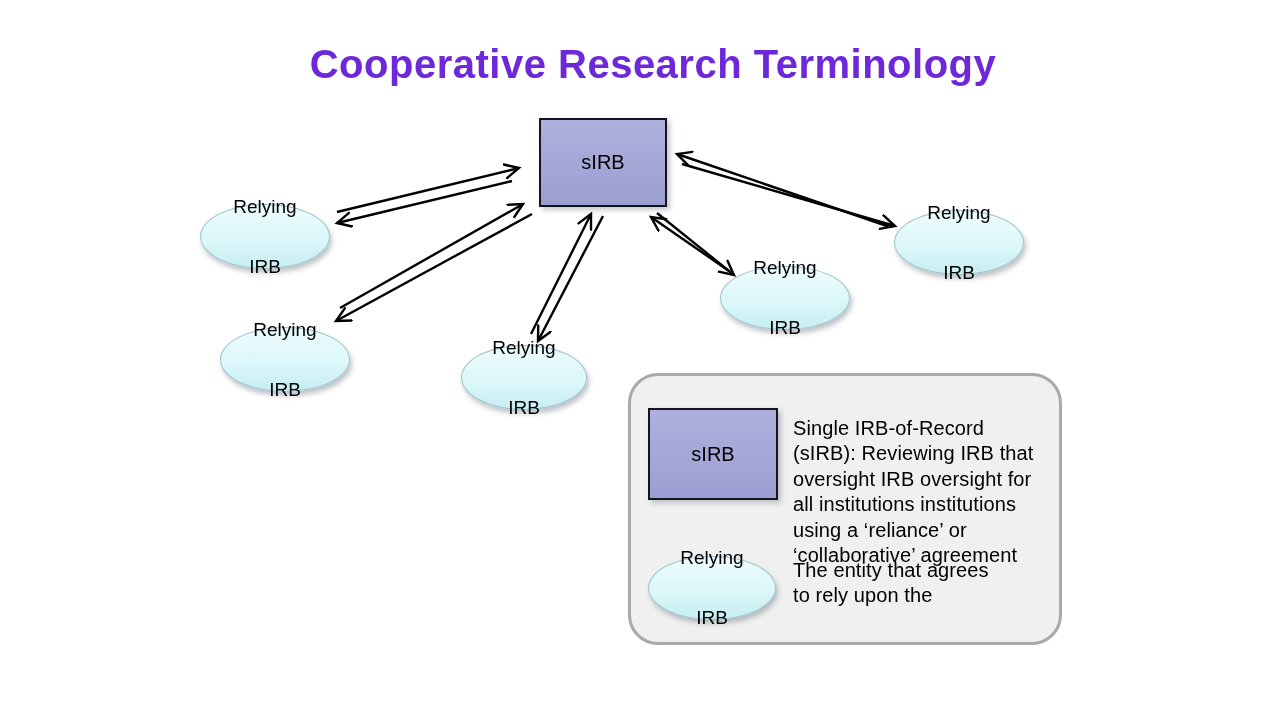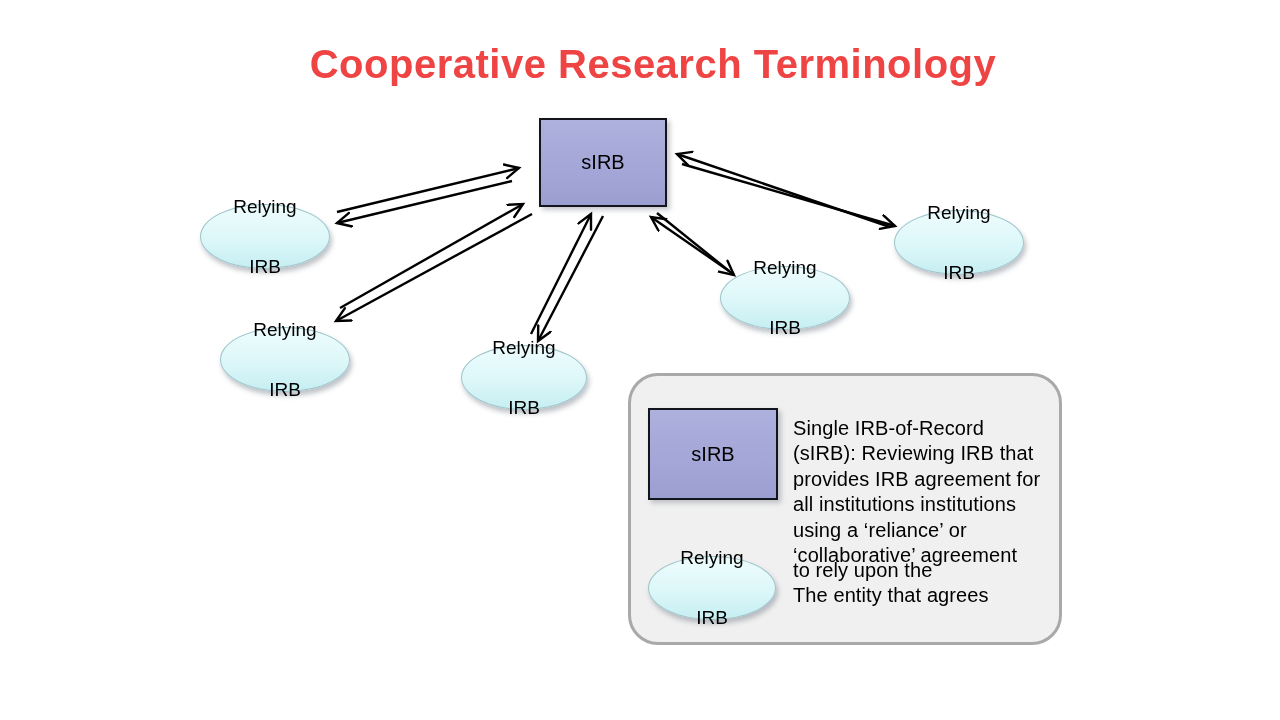--- a/index.html
+++ b/index.html
@@ -24,7 +24,7 @@
     font-size: 40px;
     font-weight: 700;
     letter-spacing: 0.5px;
-    color: #ef4444;
+    color: #6d28d9;
     white-space: nowrap;
     text-align: center;
   }

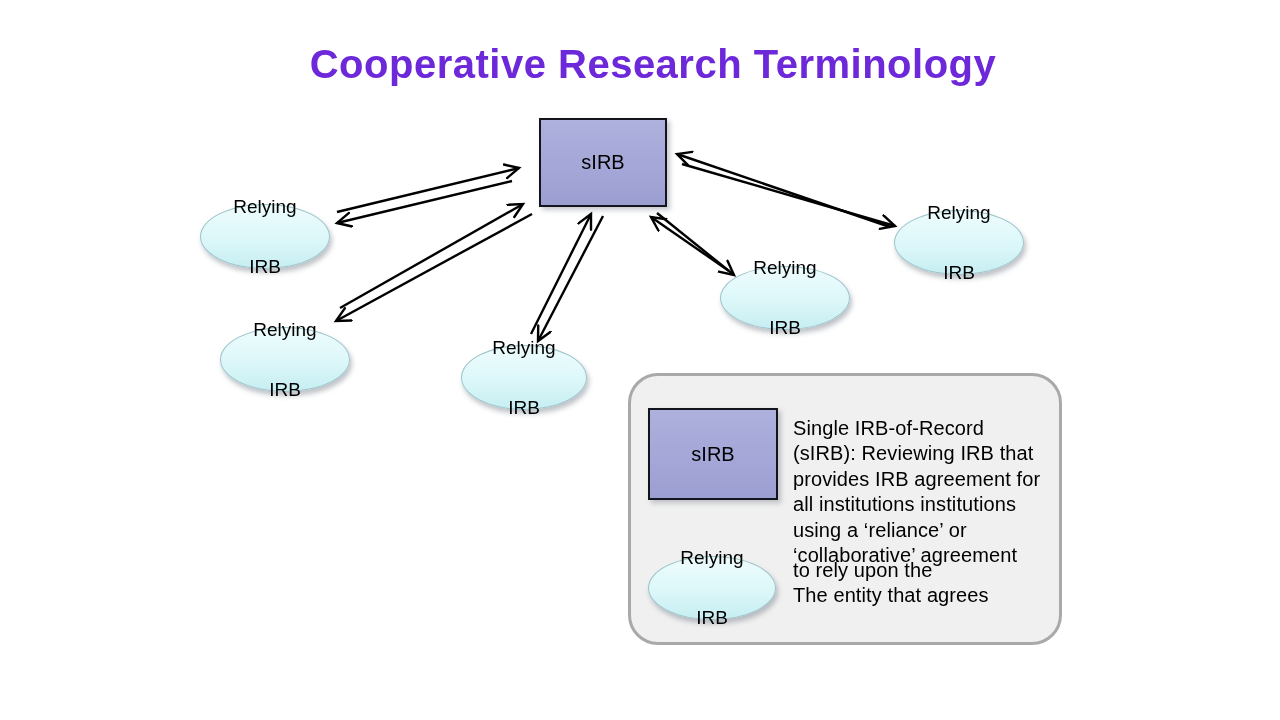--- a/index.html
+++ b/index.html
@@ -149,7 +149,7 @@
     <div class="legend-text t1">
       <div>Single IRB-of-Record</div>
       <div>(sIRB): Reviewing IRB that</div>
-      <div>provides IRB agreement for</div>
+      <div>oversight IRB oversight for</div>
       <div>all institutions institutions</div>
       <div>using a ‘reliance’ or</div>
       <div>‘collaborative’ agreement</div>

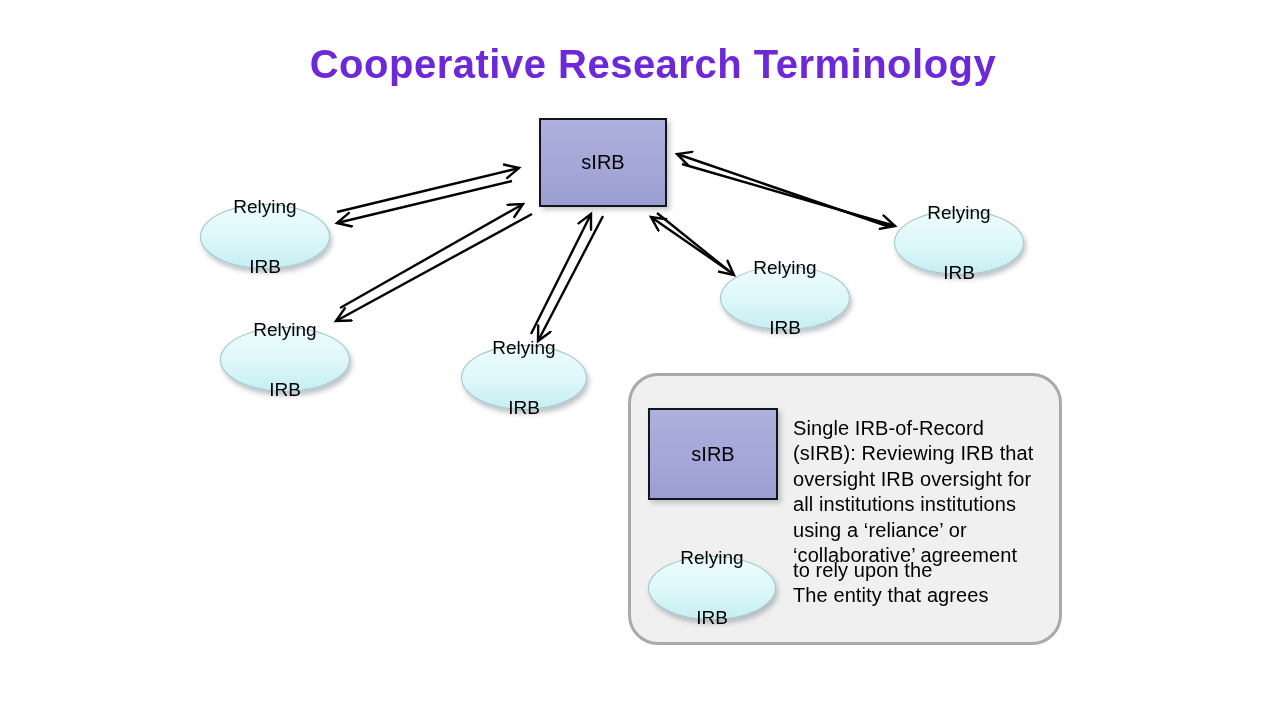--- a/index.html
+++ b/index.html
@@ -159,8 +159,8 @@
       <div>IRB</div>
     </div>
     <div class="legend-text t2">
+      <div>The entity that agrees</div>
       <div>to rely upon the</div>
-      <div>The entity that agrees</div>
     </div>
   </div>
 

